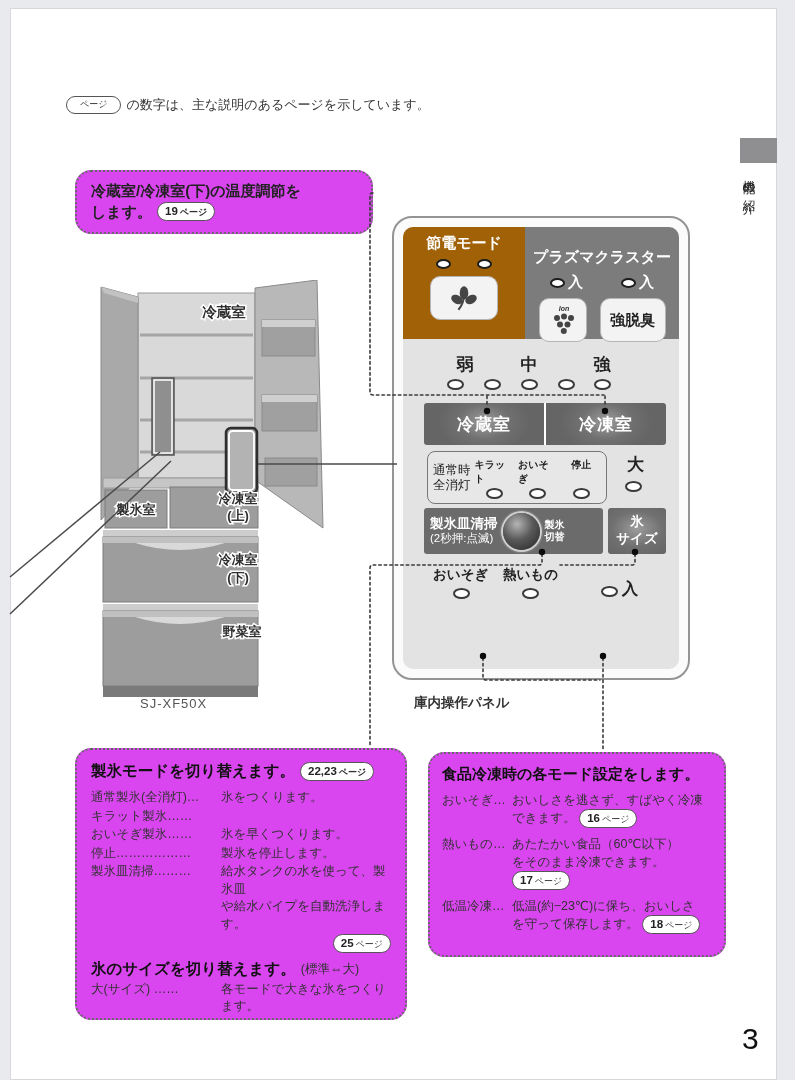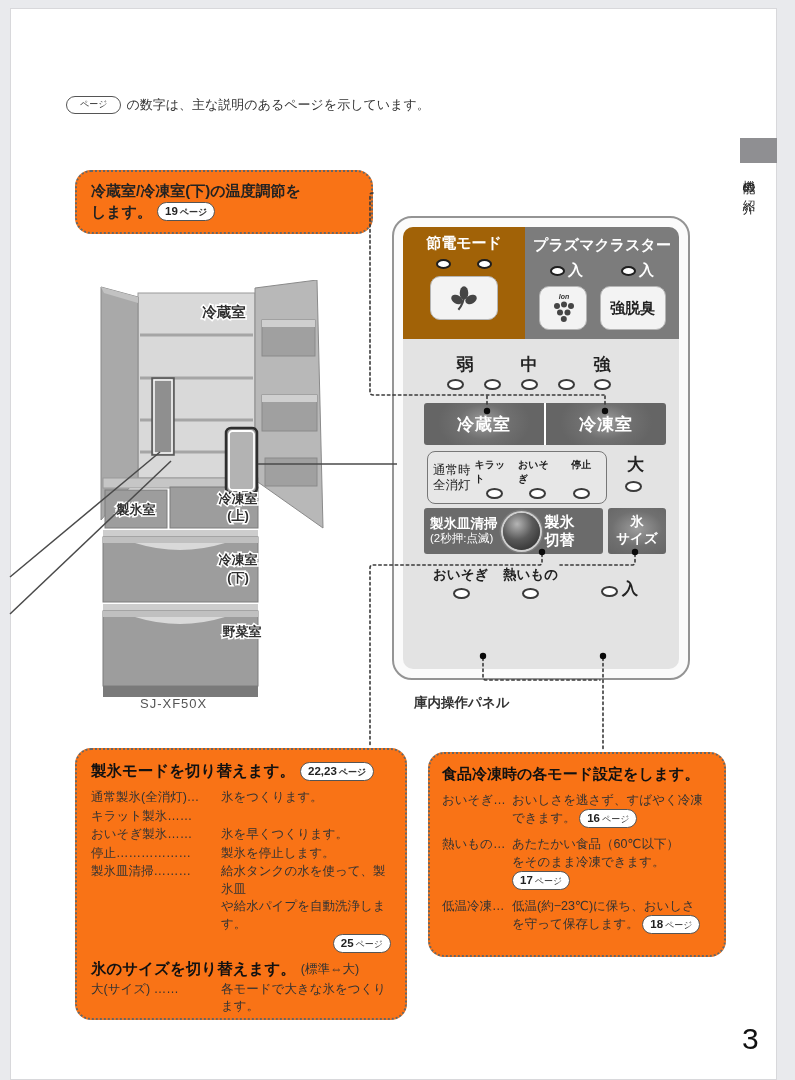--- a/index.html
+++ b/index.html
@@ -20,7 +20,7 @@
               letter-spacing:2px;color:#222;}
   .page-num{position:absolute;left:742px;top:1022px;font-size:30px;color:#111;}
   
-  .callout{position:absolute;border:2px dotted #666;border-radius:16px;background:#f97316;box-sizing:border-box;}
+  .callout{position:absolute;border:2px dotted #666;border-radius:16px;background:#d946ef;box-sizing:border-box;}
   .co-temp{left:75px;top:170px;width:298px;height:64px;padding:8px 14px;
            font-size:15px;font-weight:bold;color:#222;line-height:1.4;}
   .co-temp .l2{display:flex;align-items:center;gap:5px;}

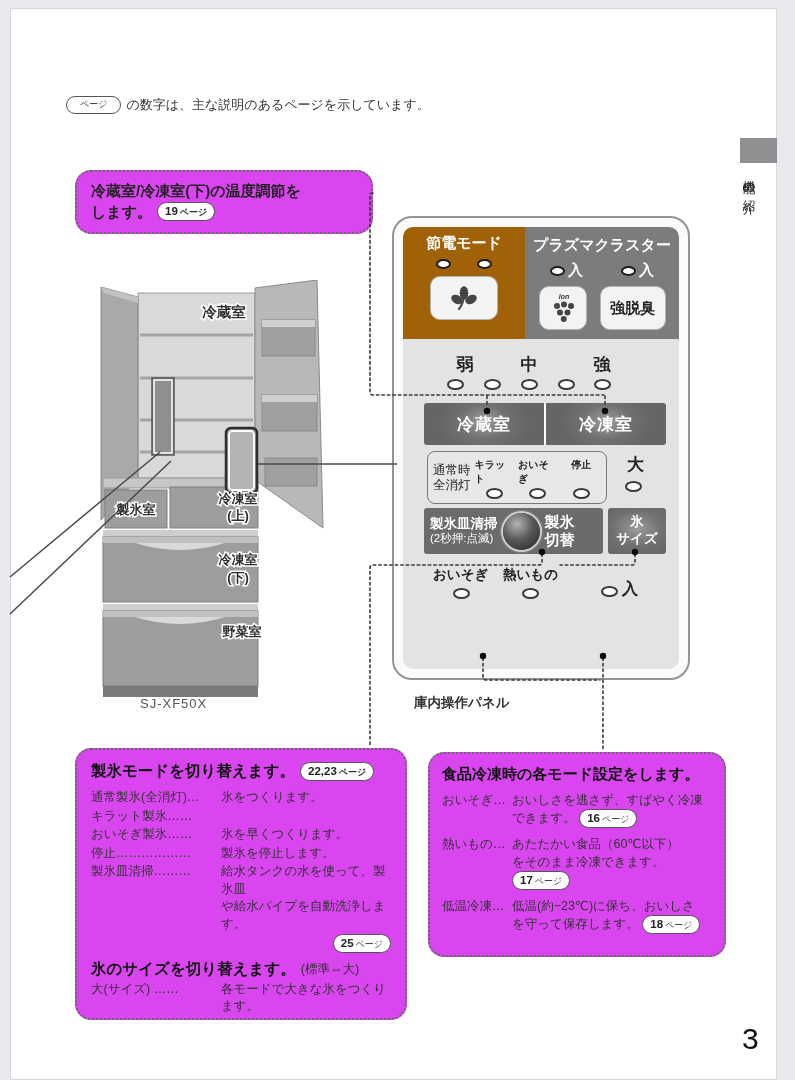--- a/index.html
+++ b/index.html
@@ -44,7 +44,7 @@
   .panel-inner{position:relative;width:100%;height:100%;background:#e3e3e3;border-radius:10px;overflow:hidden;}
   .hdr{position:absolute;left:0;top:0;right:0;height:112px;display:flex;}
   .hdr-left{width:122px;background:#a16207;display:flex;flex-direction:column;align-items:center;padding-top:7px;box-sizing:border-box;}
-  .hdr-right{flex:1;background:#7c7c7c;display:flex;flex-direction:column;align-items:center;padding-top:9px;box-sizing:border-box;}
+  .hdr-right{flex:1;background:#7c7c7c;display:flex;flex-direction:column;align-items:center;padding-top:21px;box-sizing:border-box;}
   .hdr-label{font-size:15px;font-weight:bold;color:#fff;white-space:nowrap;}
   .led{display:inline-block;width:17px;height:11px;background:#fff;border:2px solid #3a3a3a;
        border-radius:50%;box-sizing:border-box;}

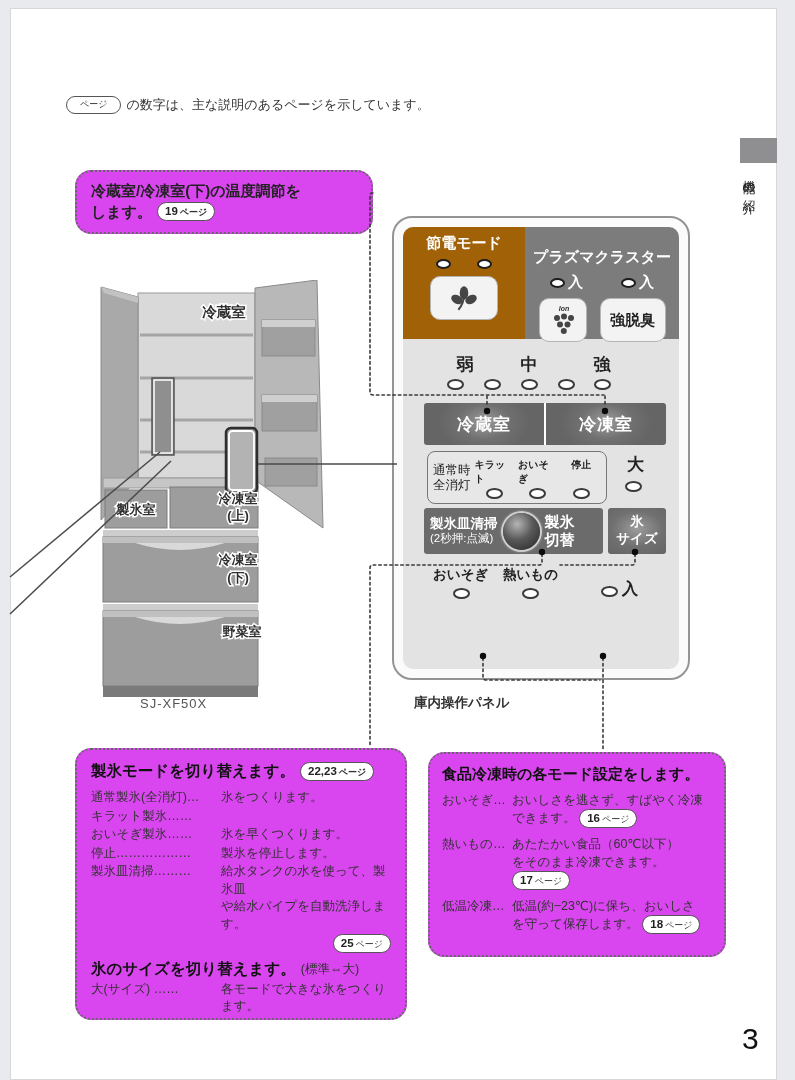--- a/index.html
+++ b/index.html
@@ -76,7 +76,7 @@
   .round-btn{width:37px;height:37px;border-radius:50%;flex:0 0 37px;
      background:radial-gradient(circle at 38% 30%,#b5b5b5,#5a5a5a 45%,#222 100%);
      box-shadow:0 0 0 2px #cfcfcf,0 0 0 3.5px #7a7a7a;border:none;}
-  .bar2 .t2{color:#fff;font-size:15px;font-weight:bold;line-height:1.2;text-align:center;}
+  .bar2 .t2{color:#fff;font-size:10px;font-weight:bold;line-height:1.2;text-align:center;}
   .size-btn{left:205px;top:169px;width:58px;height:46px;border-radius:3px;flex-direction:column;
             font-size:13.5px;line-height:1.25;}
   .bar3{left:21px;top:275px;width:242px;height:46px;display:flex;gap:6px;}

